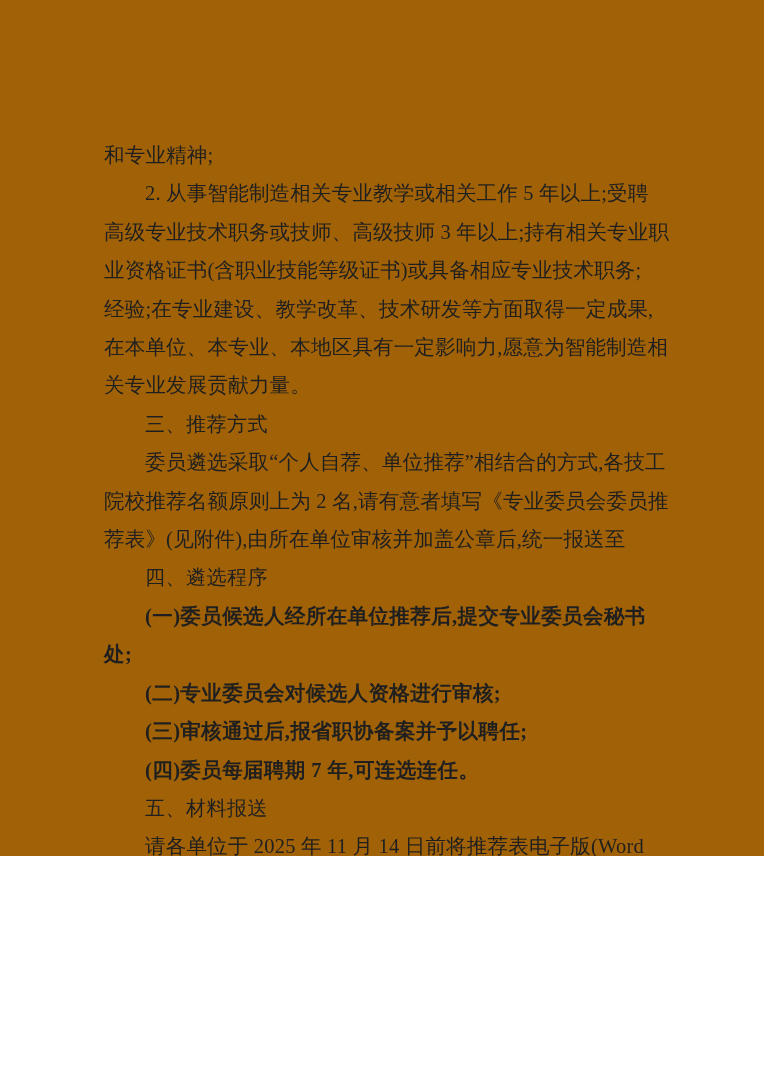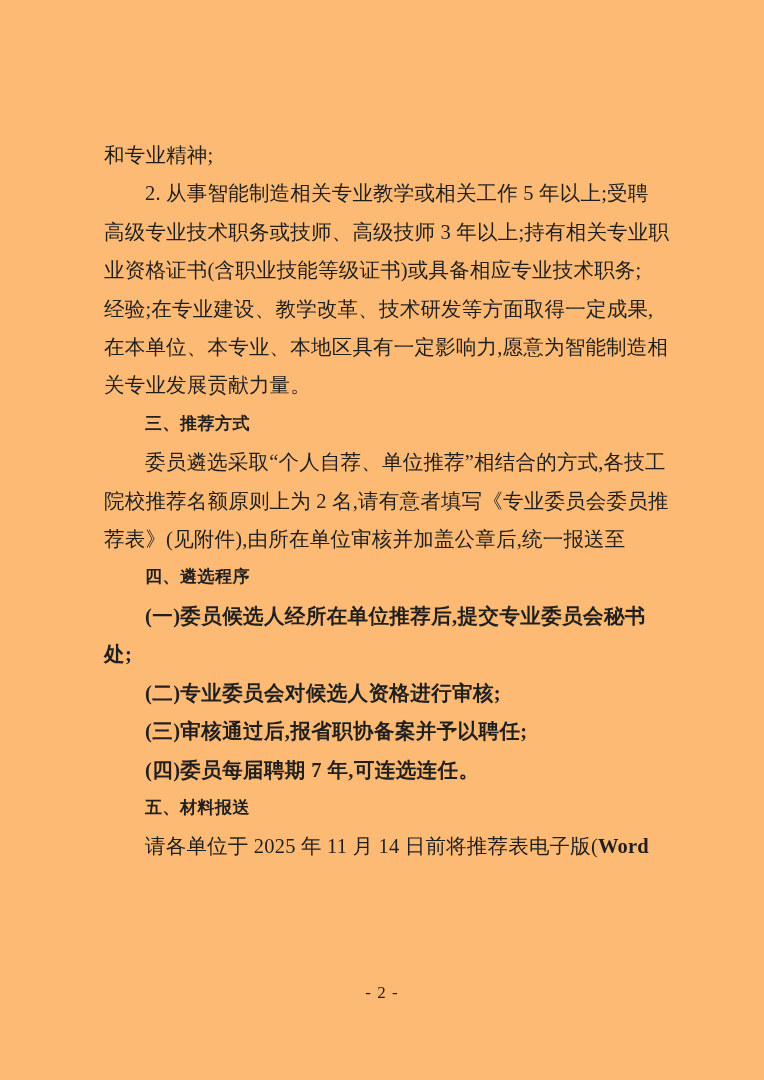--- a/index.html
+++ b/index.html
@@ -13,8 +13,8 @@
   .page {
     position: relative;
     width: 764px;
-    height: 1080px;
-    background: #fdba74;
+    height: 856px;
+    background: #a16207;
     overflow: hidden;
   }
   .content {

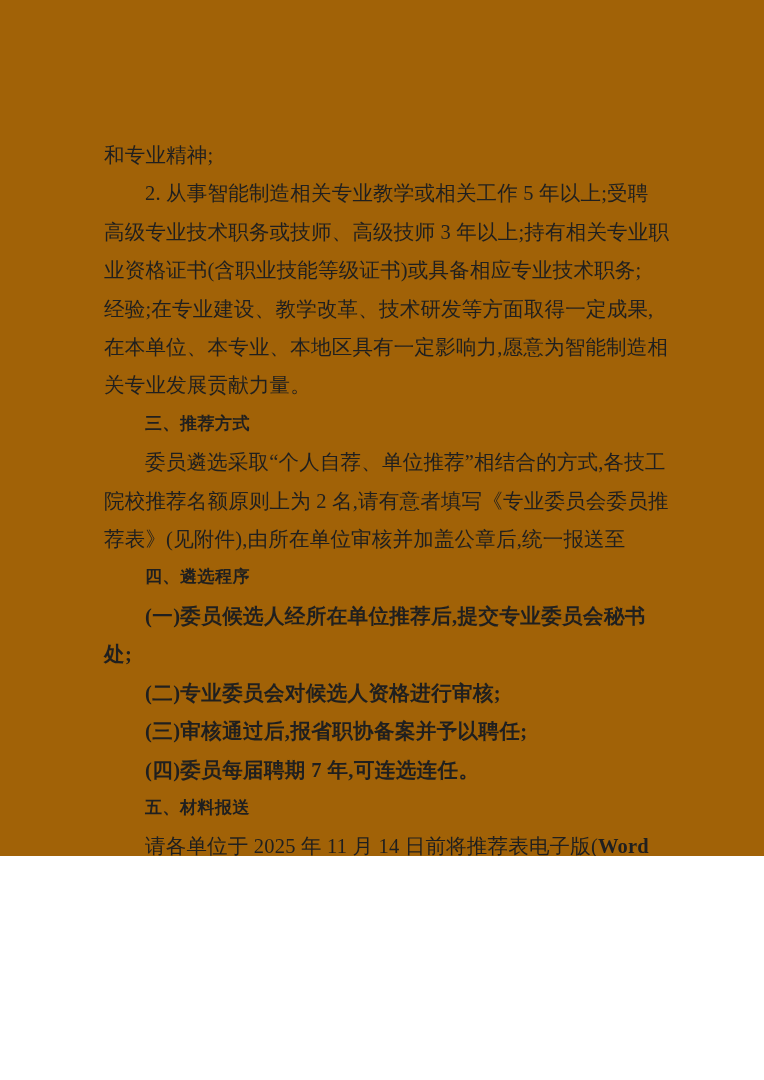--- a/index.html
+++ b/index.html
@@ -35,8 +35,8 @@
   }
   .hd {
     font-family: "Liberation Sans", "DejaVu Sans", sans-serif;
-    font-weight: 700;
-    font-size: 17px;
+    font-weight: 400;
+    font-size: 20px;
     letter-spacing: 0.5px;
   }
   .kai {

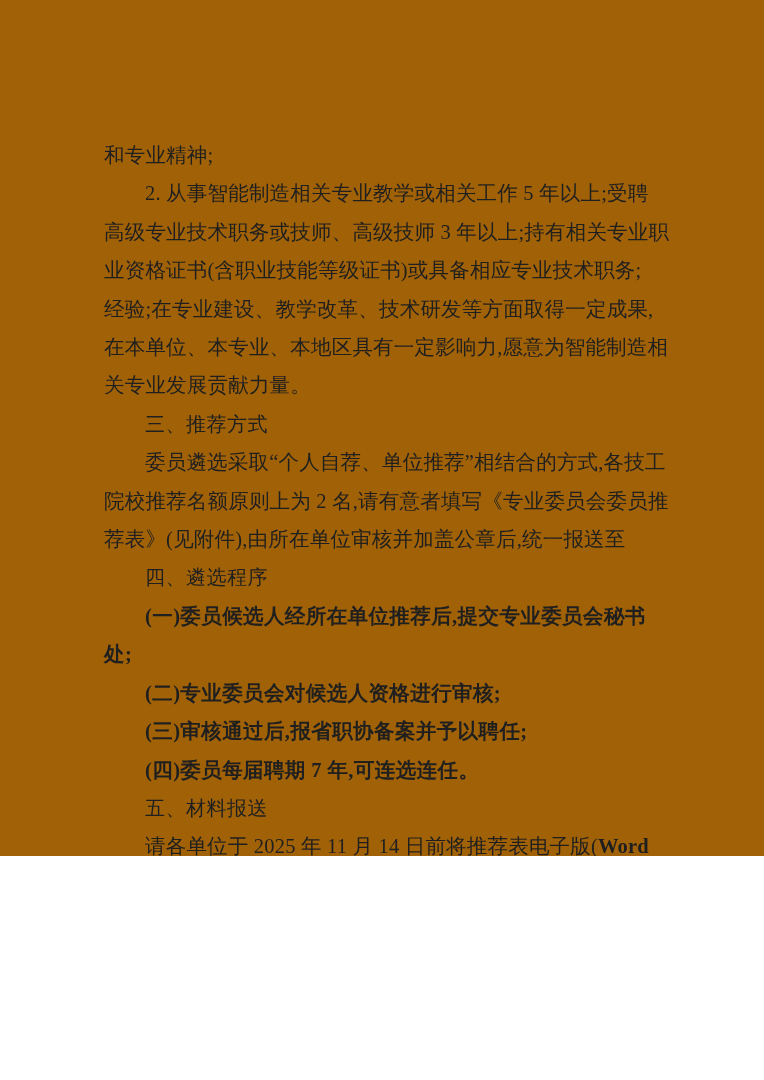--- a/index.html
+++ b/index.html
@@ -44,7 +44,7 @@
     letter-spacing: 0.4px;
   }
   .bold-latin {
-    font-weight: 700;
+    font-weight: 400;
   }
   .footer {
     position: absolute;

